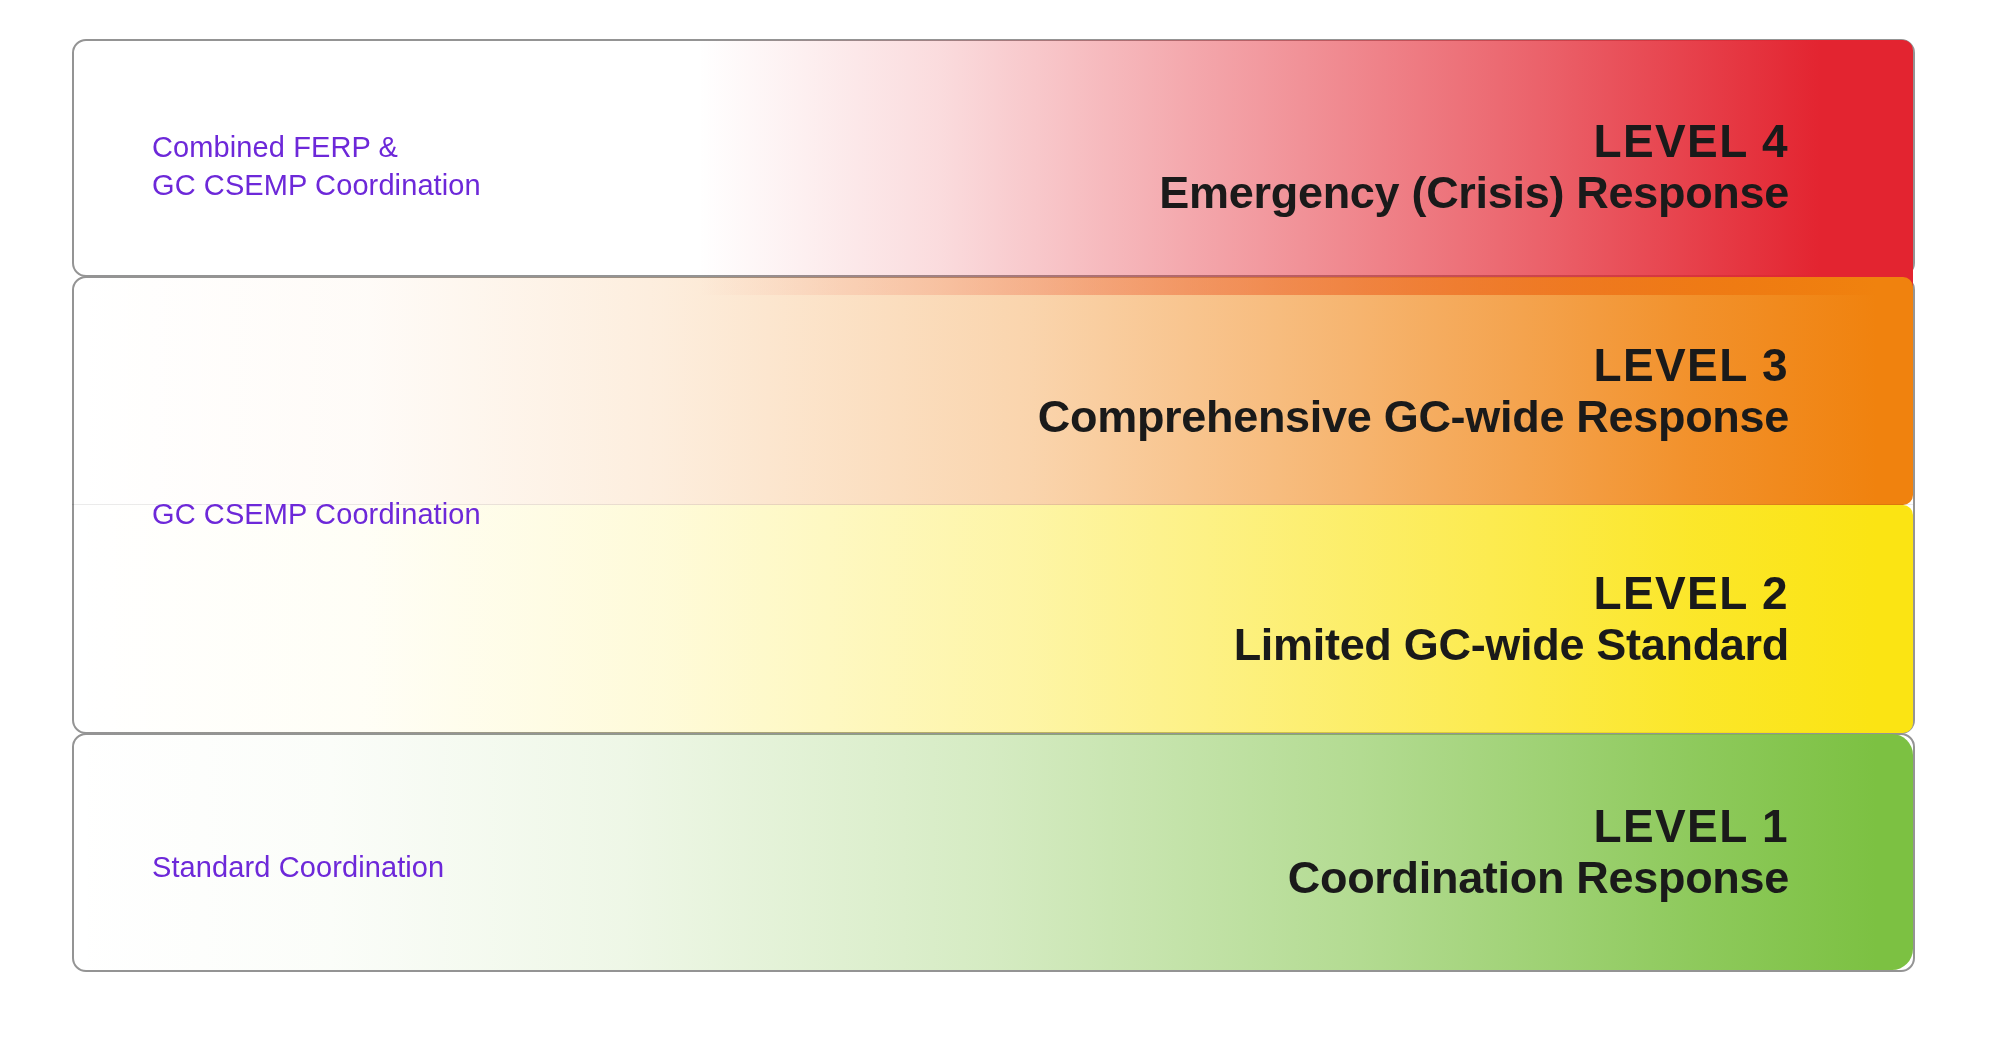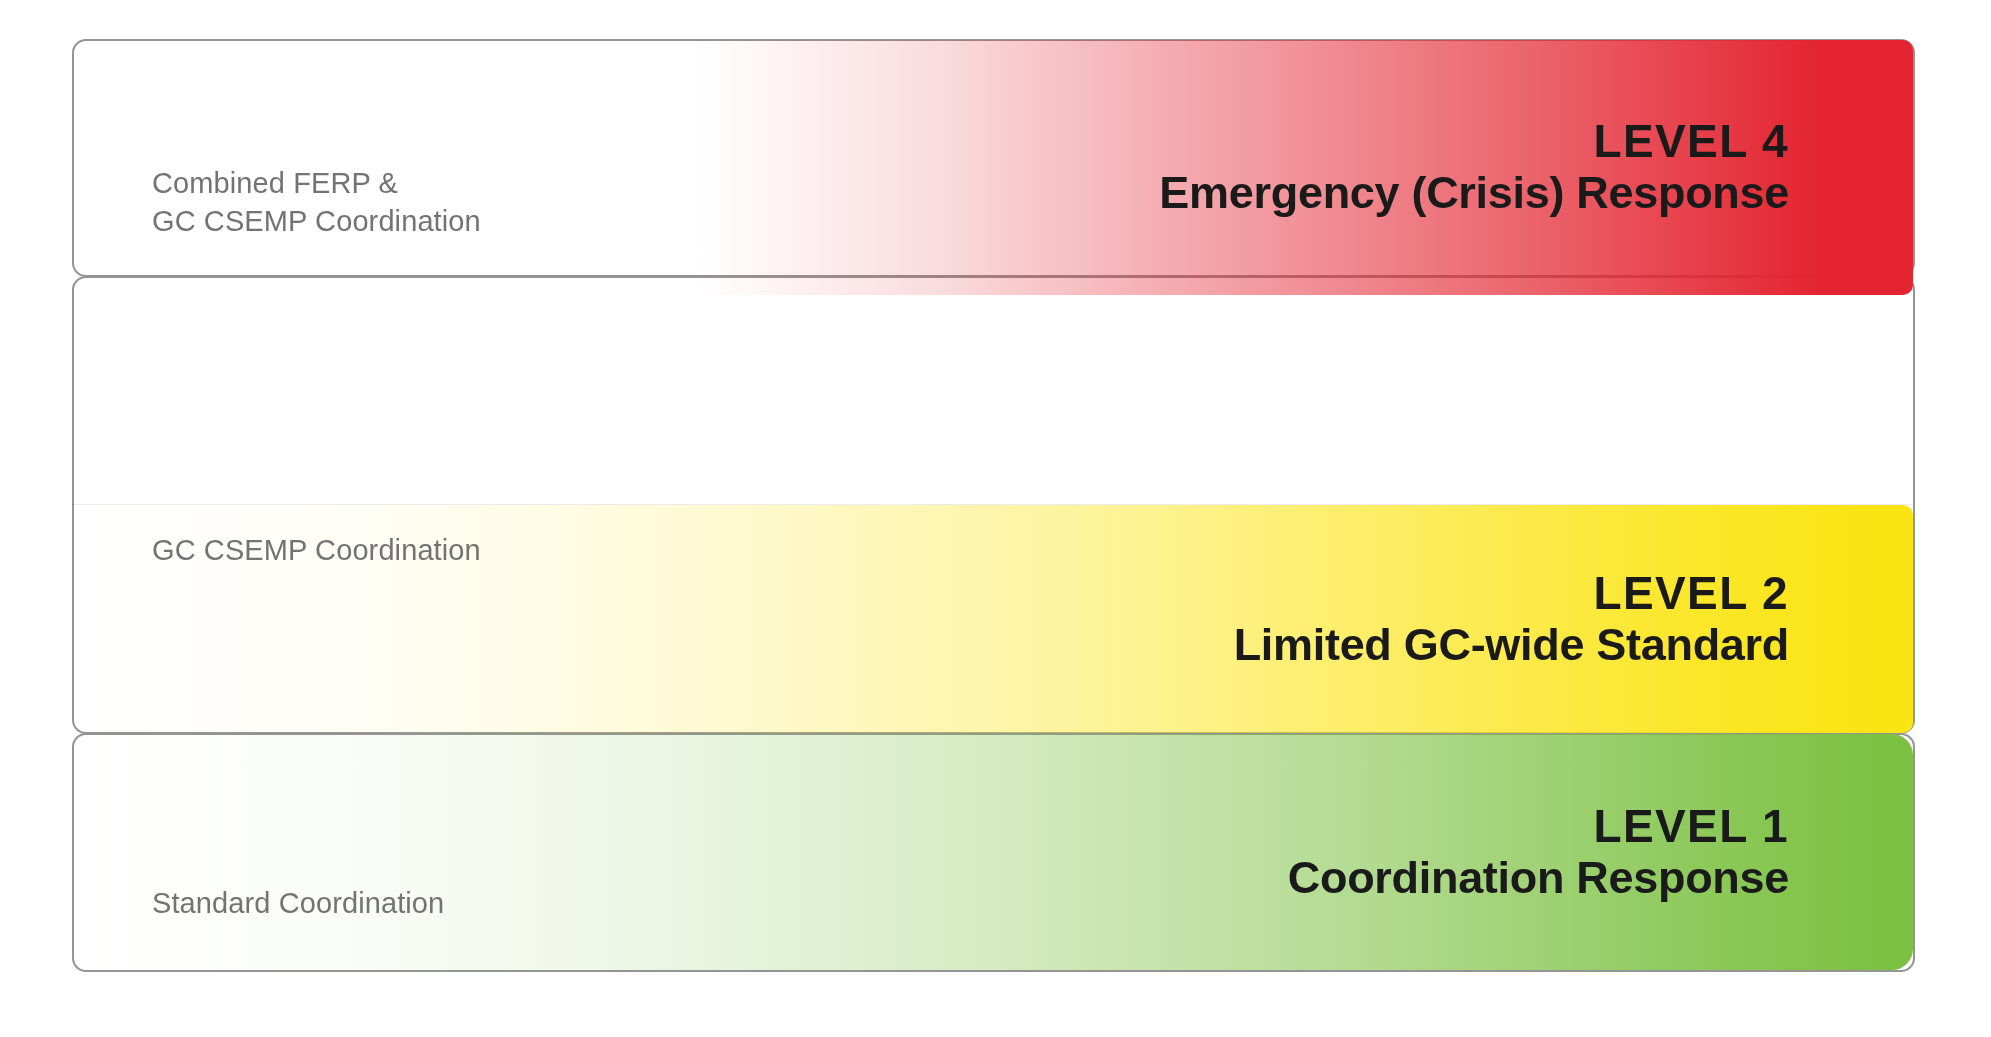--- a/index.html
+++ b/index.html
@@ -40,14 +40,13 @@
   .coord-label {
     position: absolute;
     z-index: 4;
-    color: #737373;
+    color: #6d28d9;
     font-family: "Liberation Sans", sans-serif;
     font-size: 29px;
     line-height: 1.32;
     letter-spacing: 0.1px;
     white-space: pre-line;
     font-weight: 400;
-    margin-top: 36px;
   }
   #coord-label-0 { left: 152px; top: 128px; }
   #coord-label-1 { left: 152px; top: 495px; }

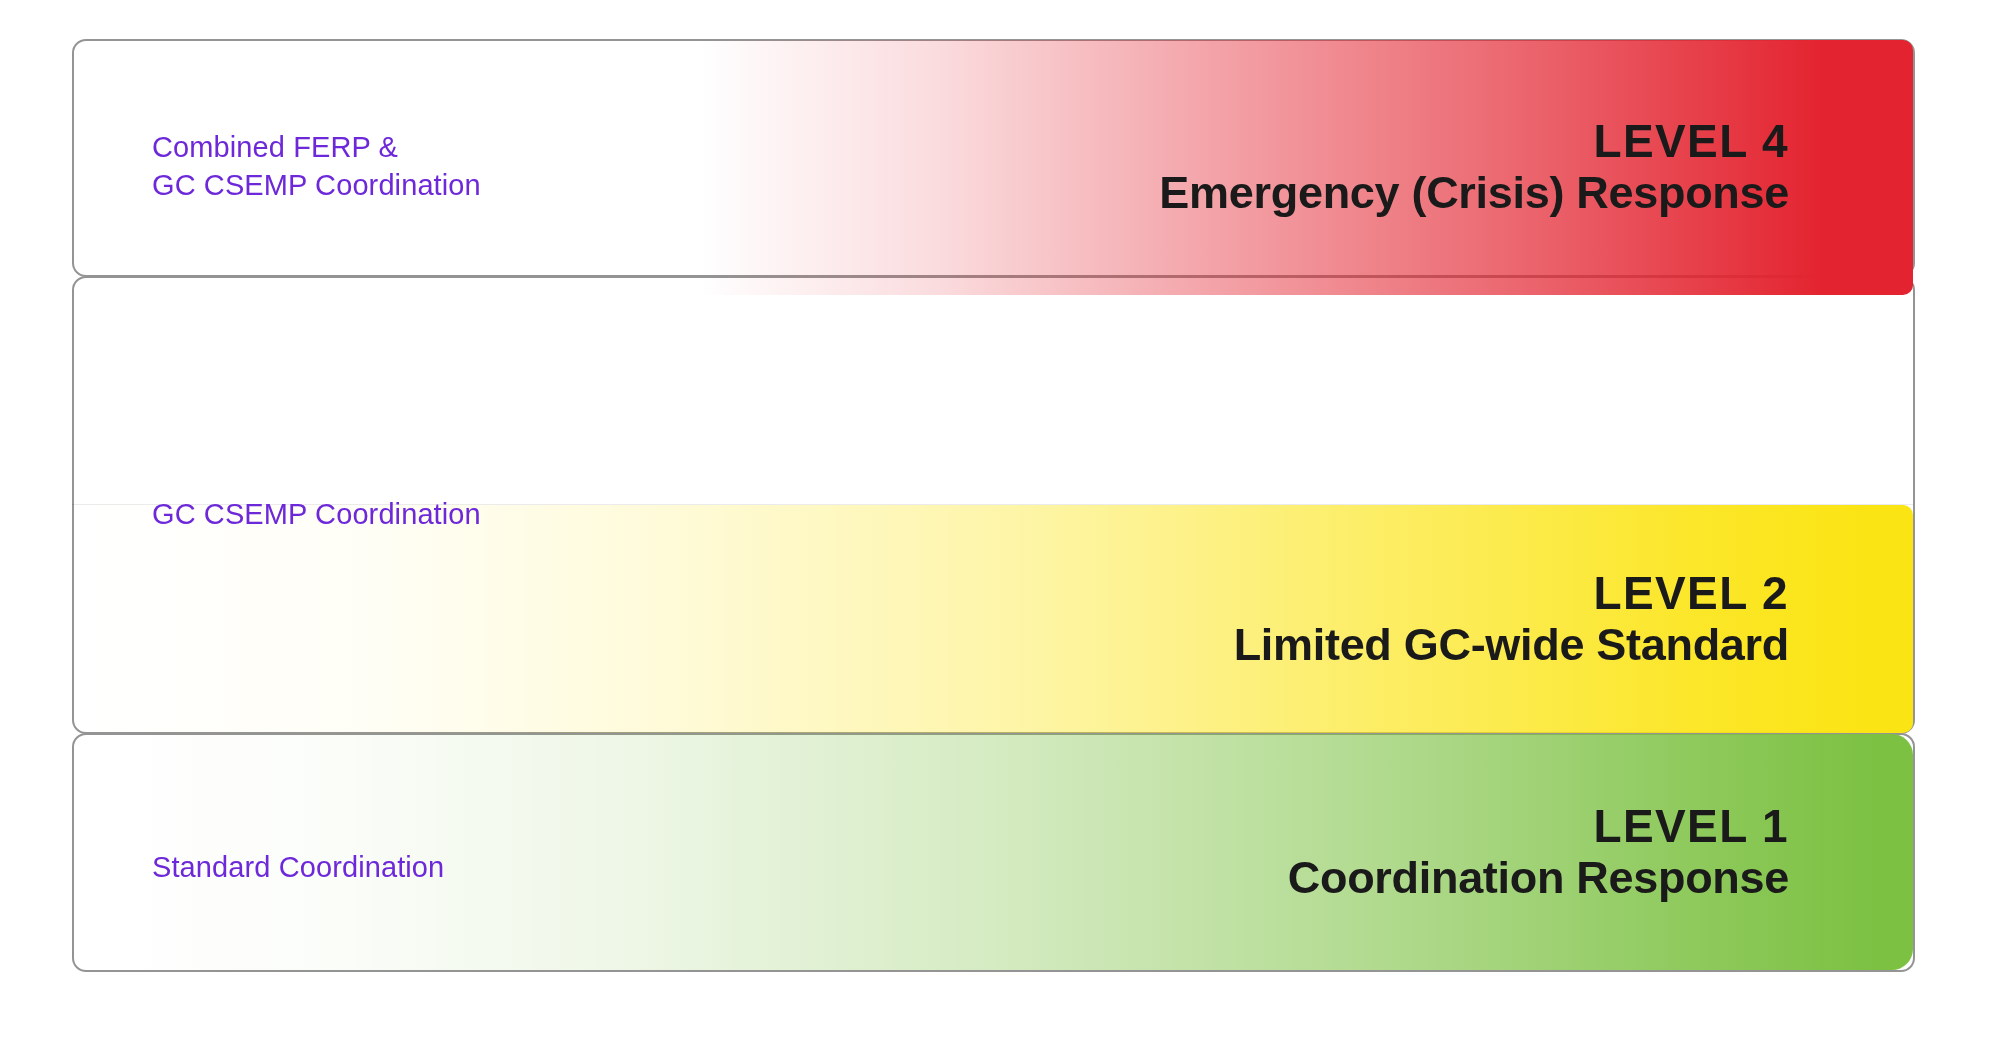--- a/index.html
+++ b/index.html
@@ -160,6 +160,10 @@
     <div class="band-desc">Emergency (Crisis) Response</div>
   </div>
 
+  <div class="band" id="band-level-3">
+    <div class="band-level">LEVEL 3</div>
+    <div class="band-desc">Comprehensive GC-wide Response</div>
+  </div>
 
   <div class="band-divider" id="band-divider-1"></div>
 

